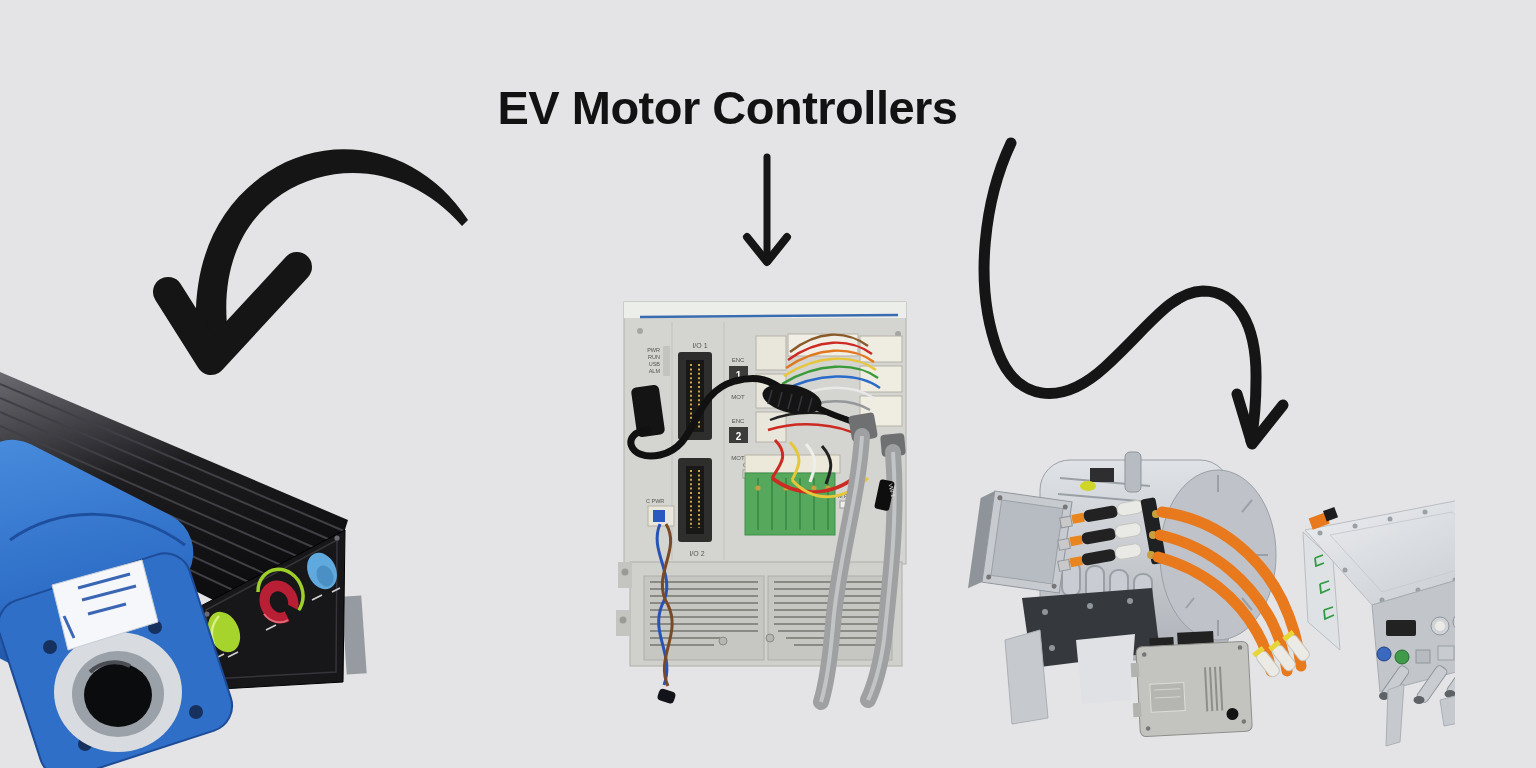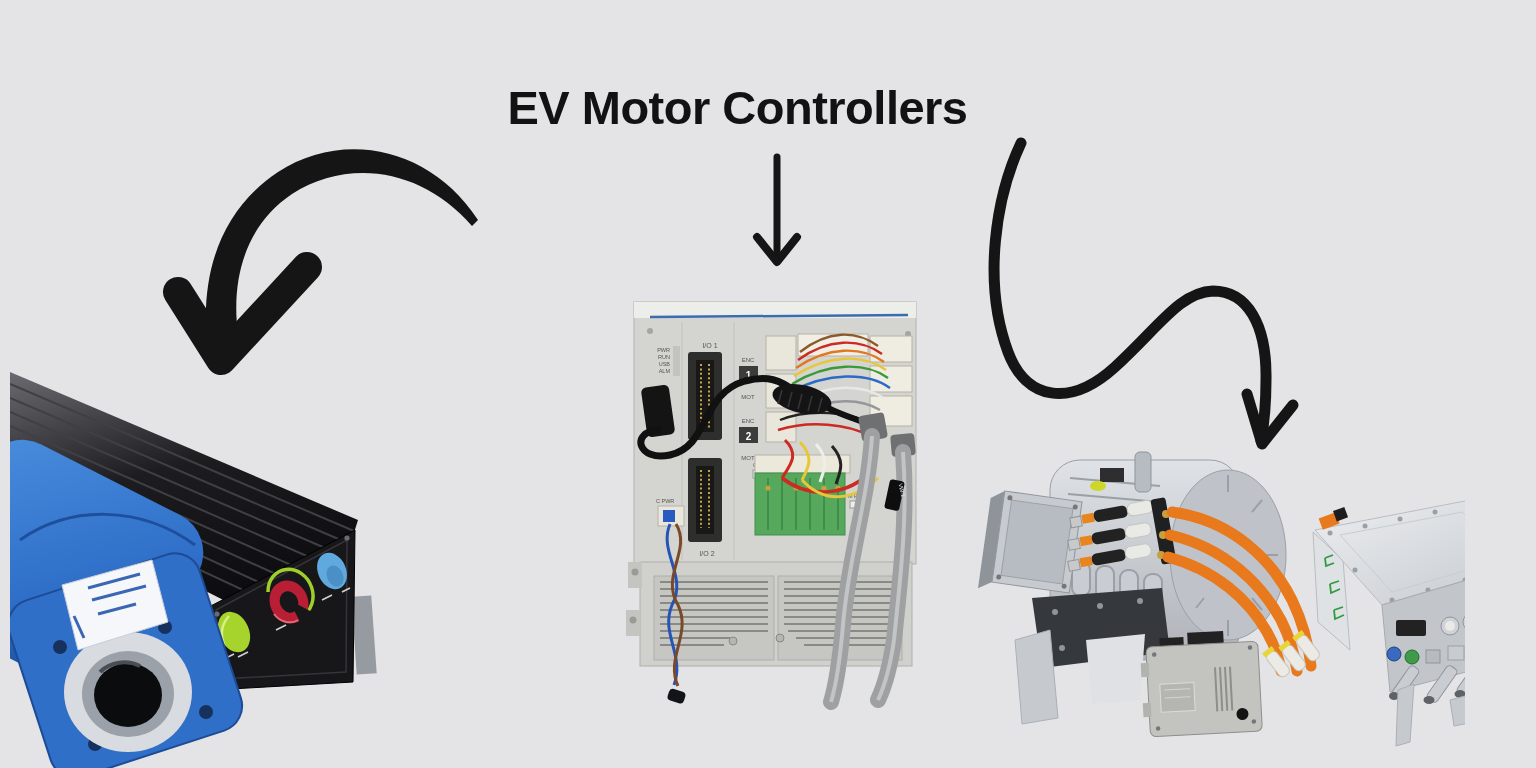--- a/index.html
+++ b/index.html
@@ -4,7 +4,7 @@
 <style>
   html,body{margin:0;padding:0;background:#e4e4e6;}
   .canvas{position:relative;width:1455px;height:768px;overflow:hidden;
-          font-family:"Liberation Sans",sans-serif;background:#e4e4e6;margin-left:10px;}
+          font-family:"Liberation Sans",sans-serif;background:#e4e4e6;}
   .title{position:absolute;top:82px;left:0;width:100%;margin:0;text-align:center;
          font-size:47px;font-weight:700;letter-spacing:-0.5px;color:#121212;line-height:1.1;}
   svg.scene{position:absolute;left:0;top:0;}

